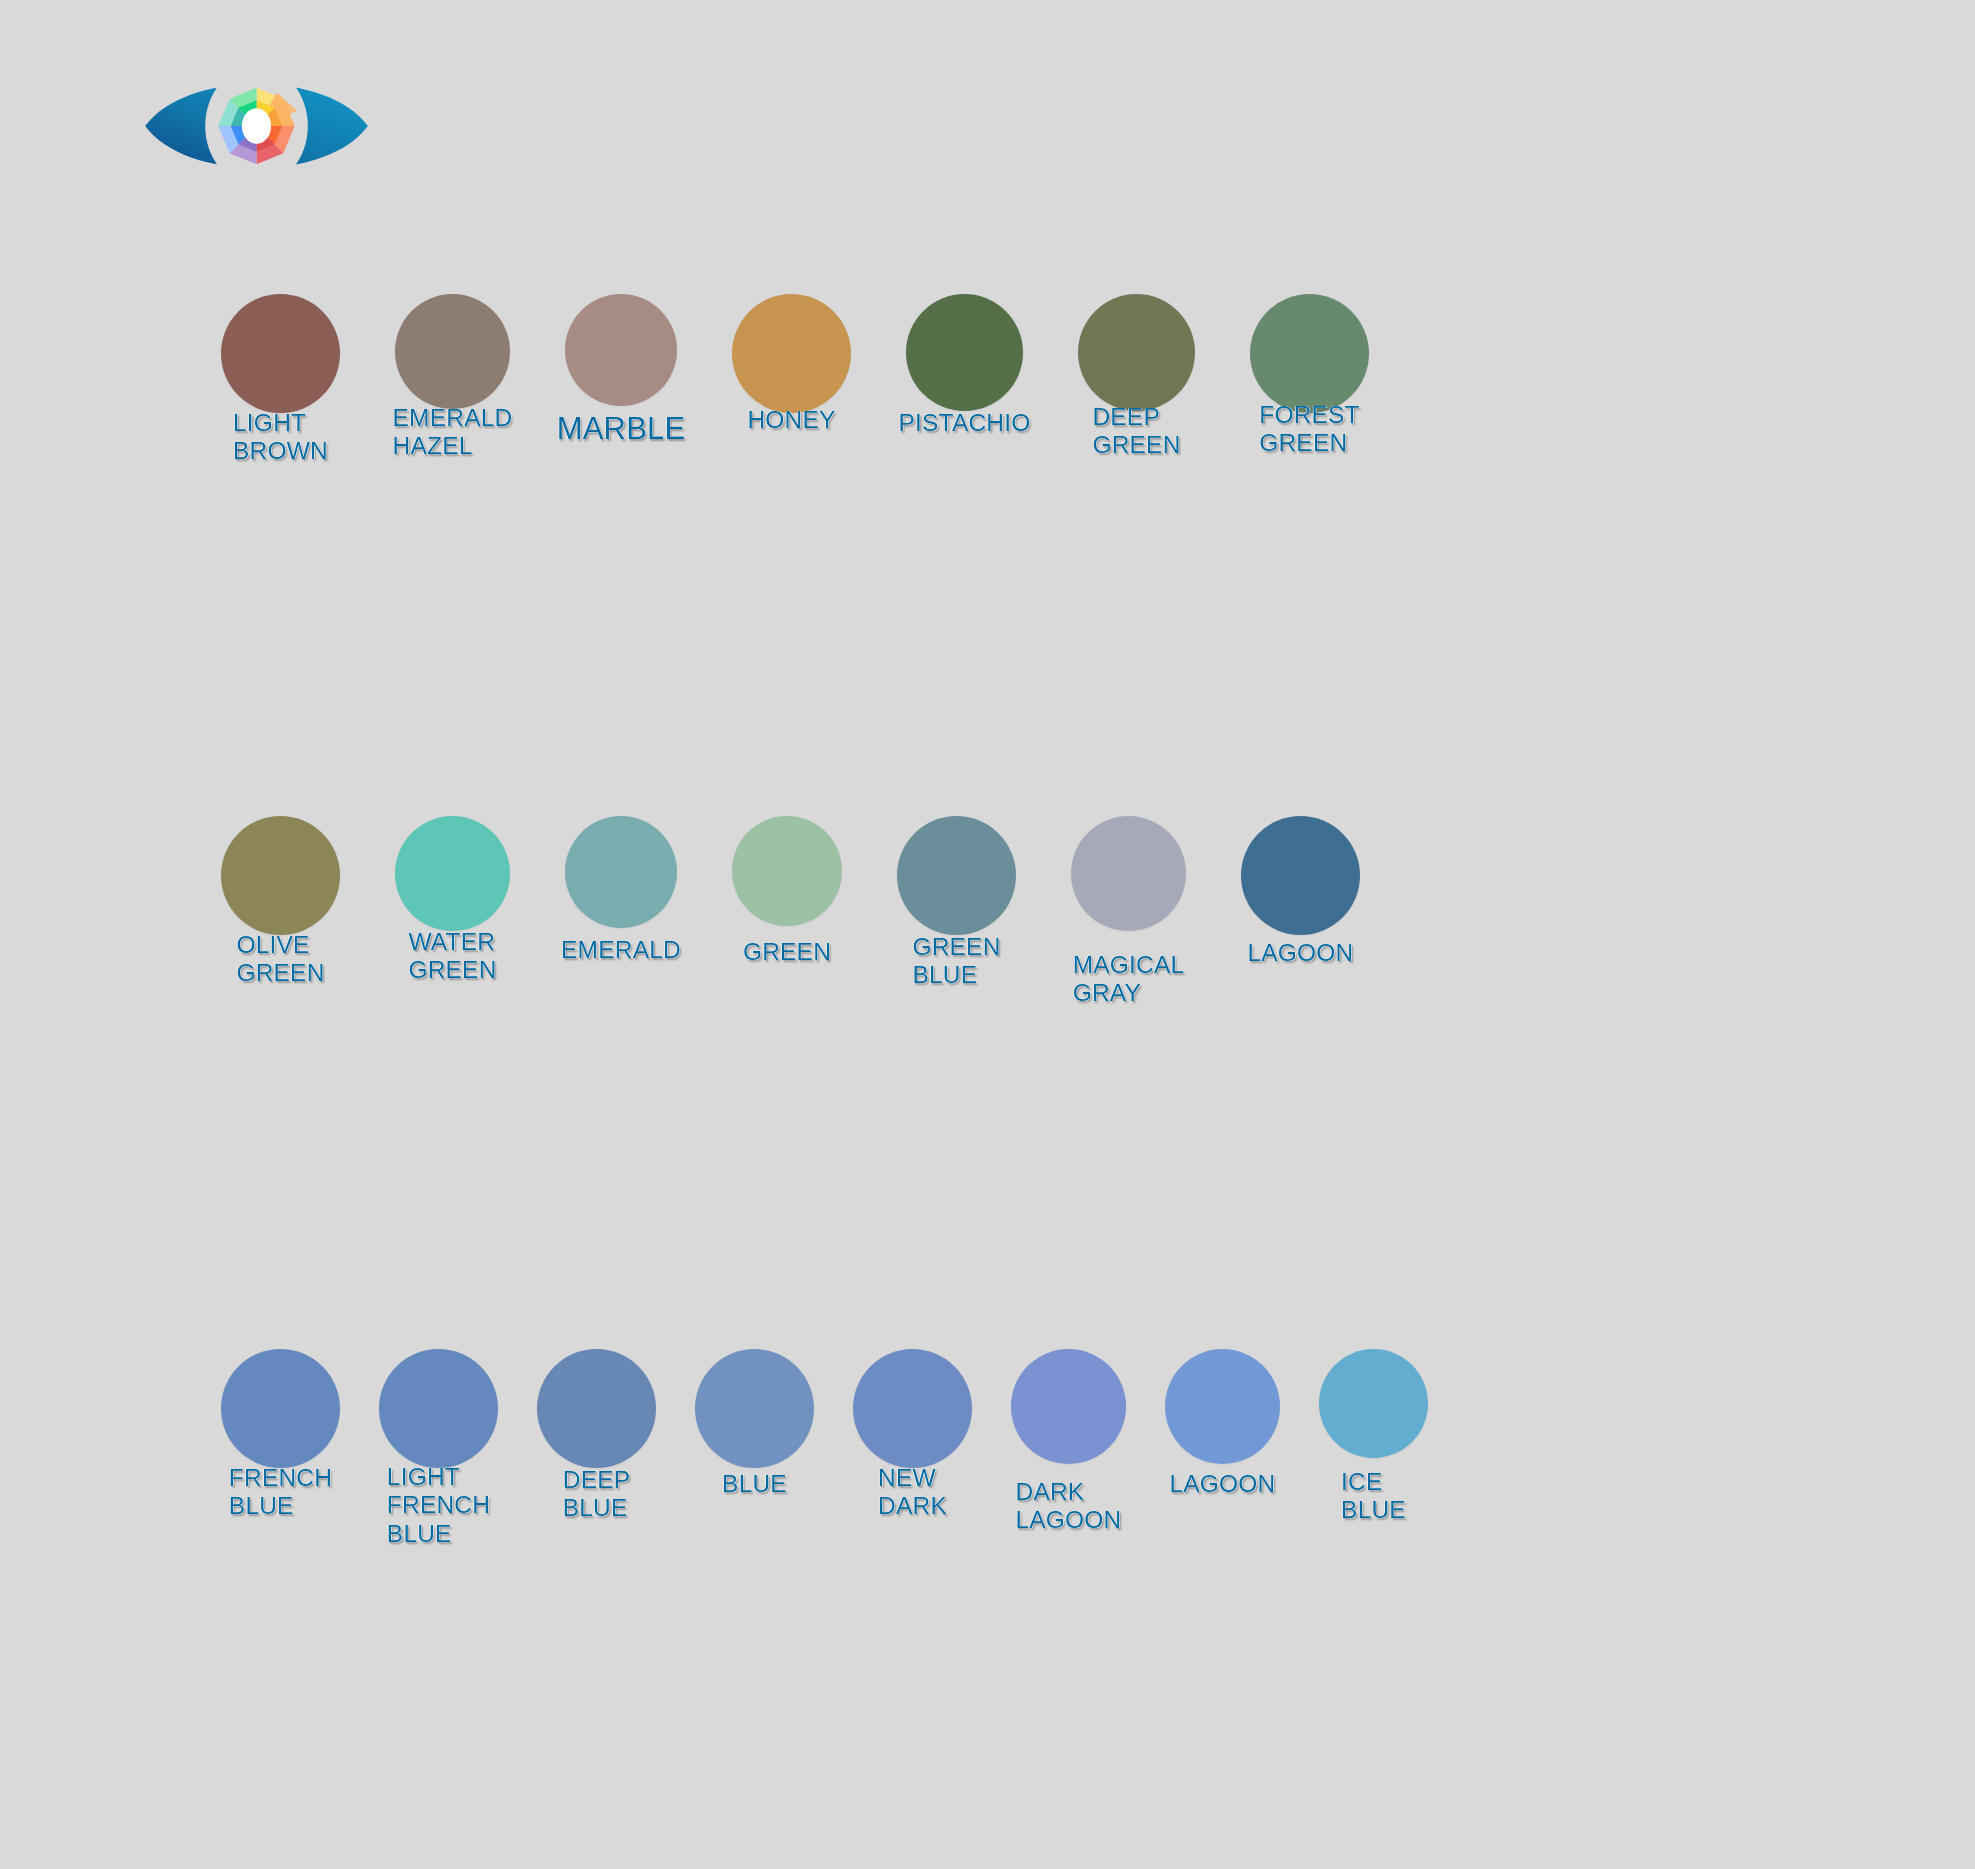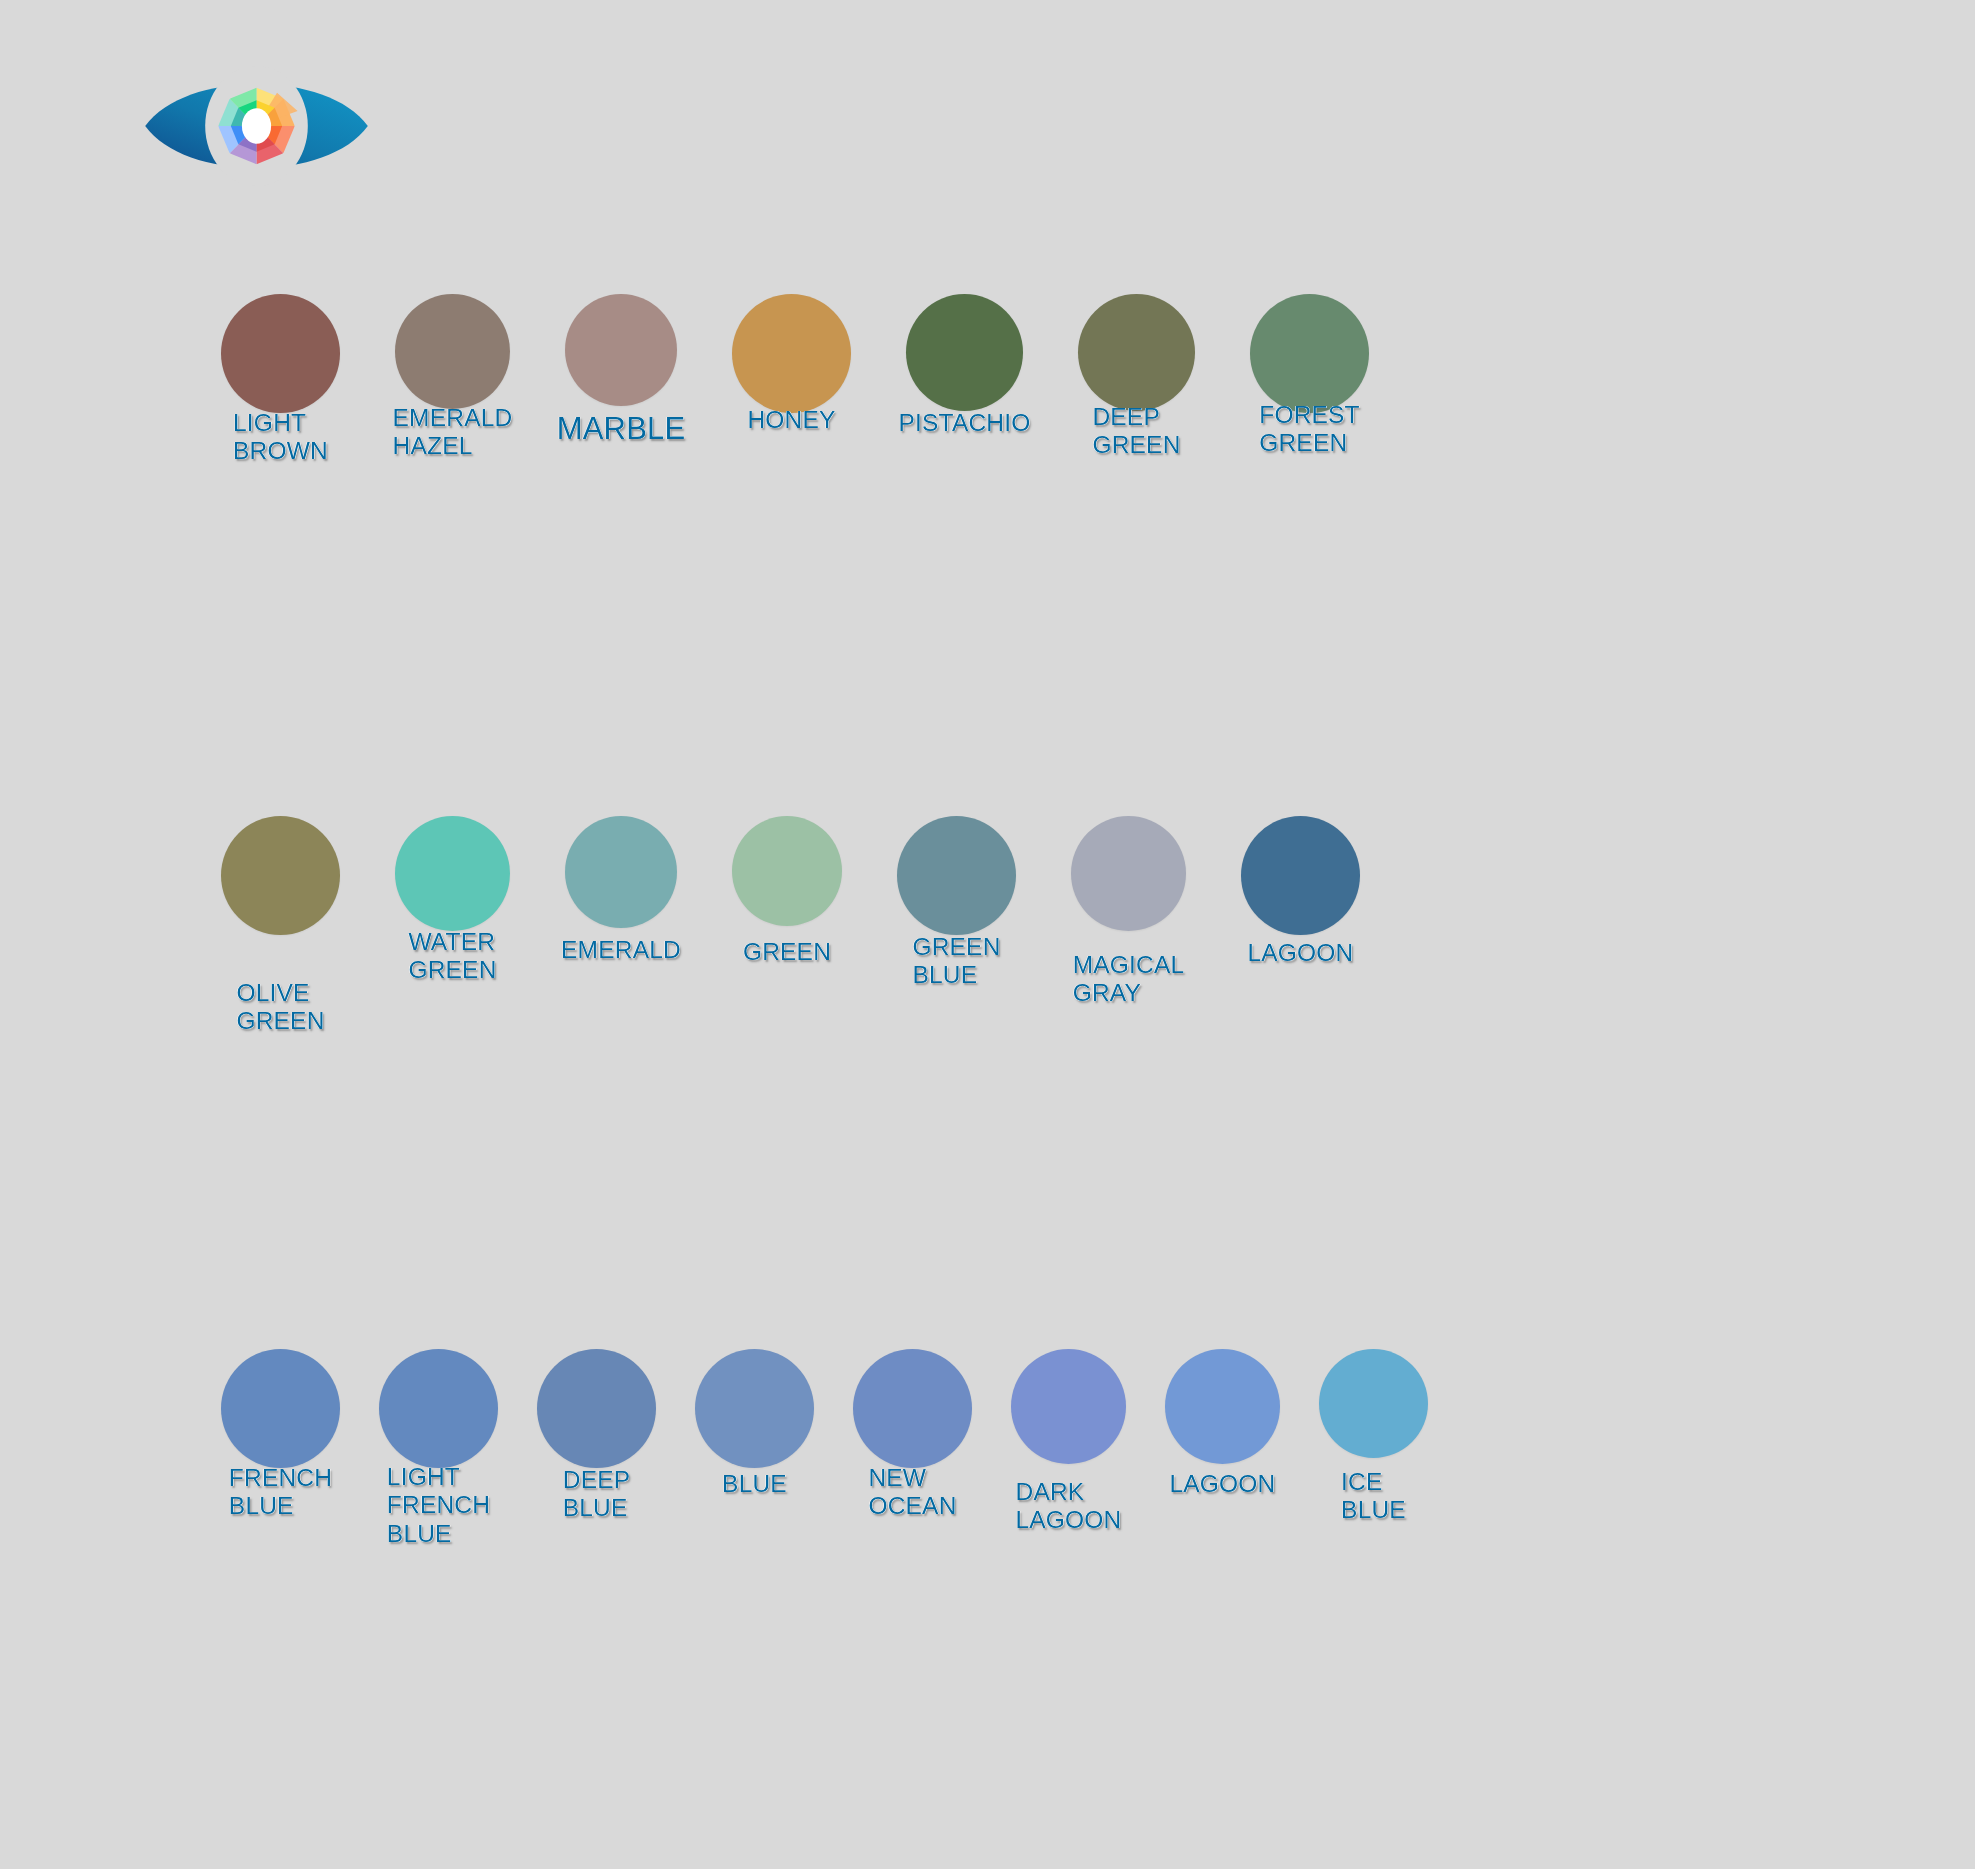--- a/index.html
+++ b/index.html
@@ -141,7 +141,7 @@
   <div class="row row-2" style="padding-left:221px;gap:55px;">
     <div class="cell">
       <div class="swatch" style="width:119px;height:119px;background:#8c8558;"></div>
-      <div class="label" style="top:115px;font-size:24.5px;margin-top:48px;">OLIVE
+      <div class="label" style="top:115px;font-size:24.5px;">OLIVE
 GREEN</div>
     </div>
     <div class="cell">

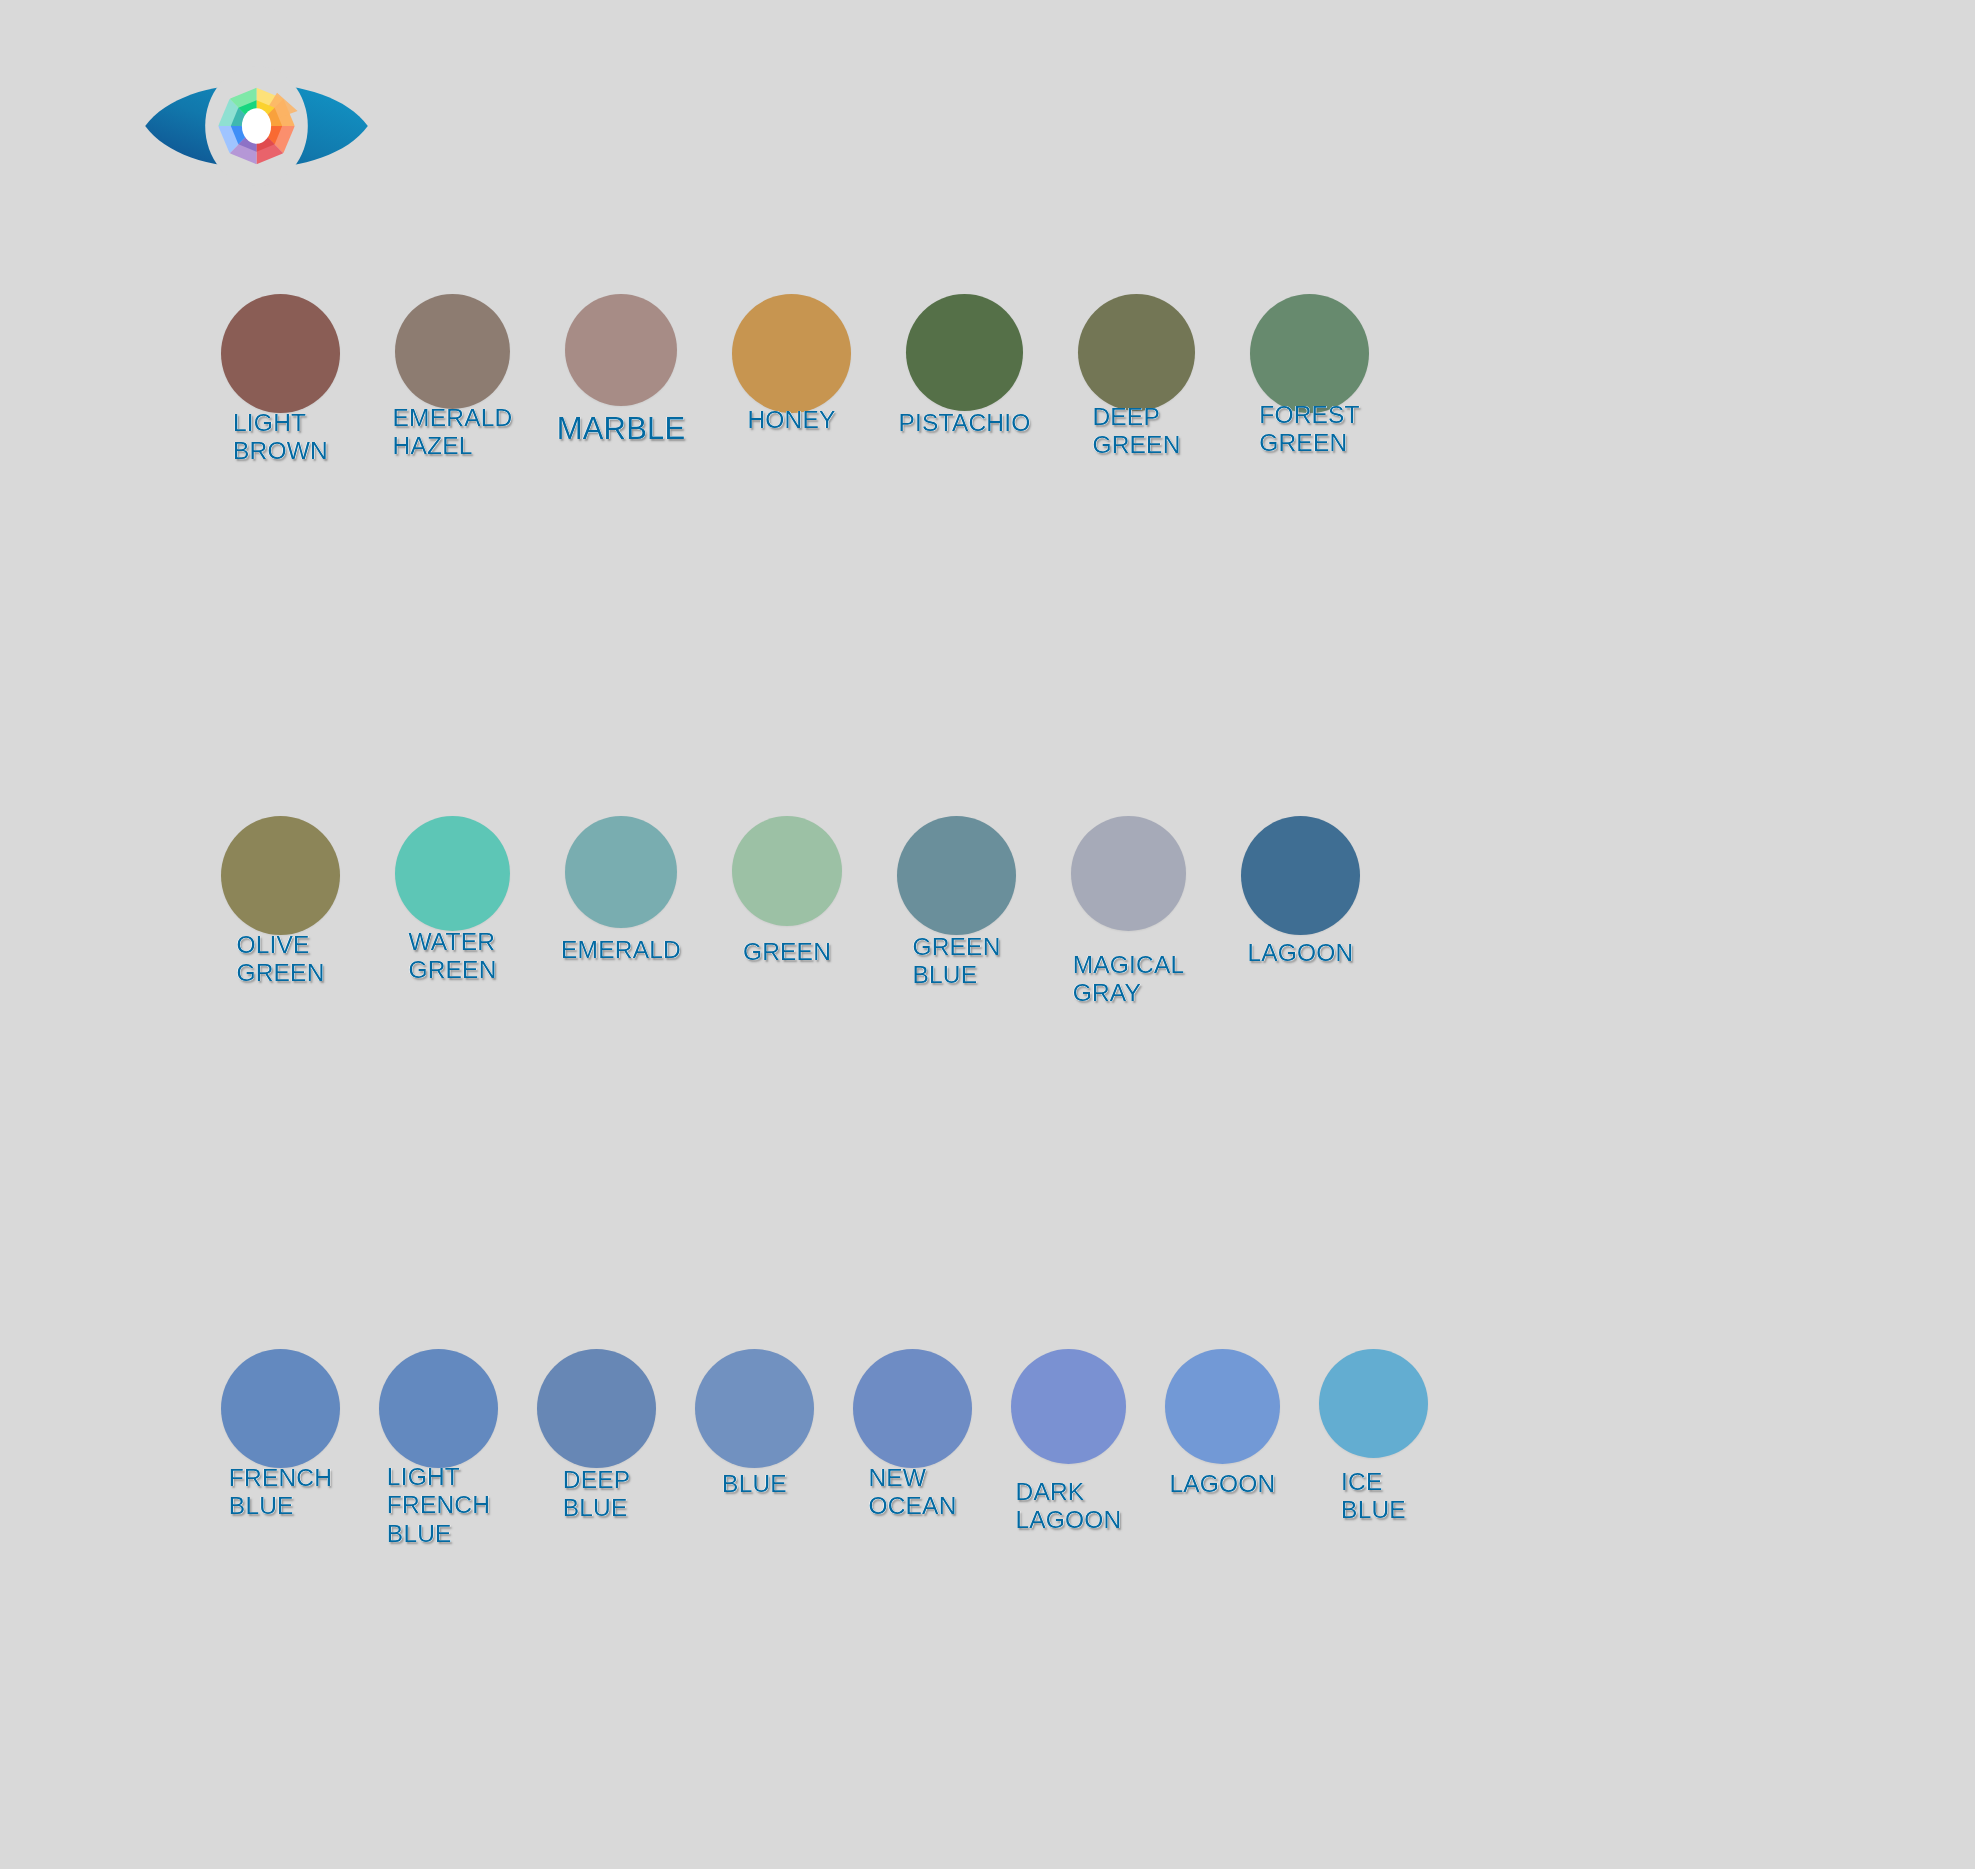--- a/index.html
+++ b/index.html
@@ -197,7 +197,7 @@
     <div class="cell">
       <div class="swatch" style="width:119px;height:119px;background:#6e8cc4;"></div>
       <div class="label" style="top:115px;font-size:24.5px;">NEW
-OCEAN</div>
+DARK</div>
     </div>
     <div class="cell">
       <div class="swatch" style="width:115px;height:115px;background:#7a91d2;"></div>

